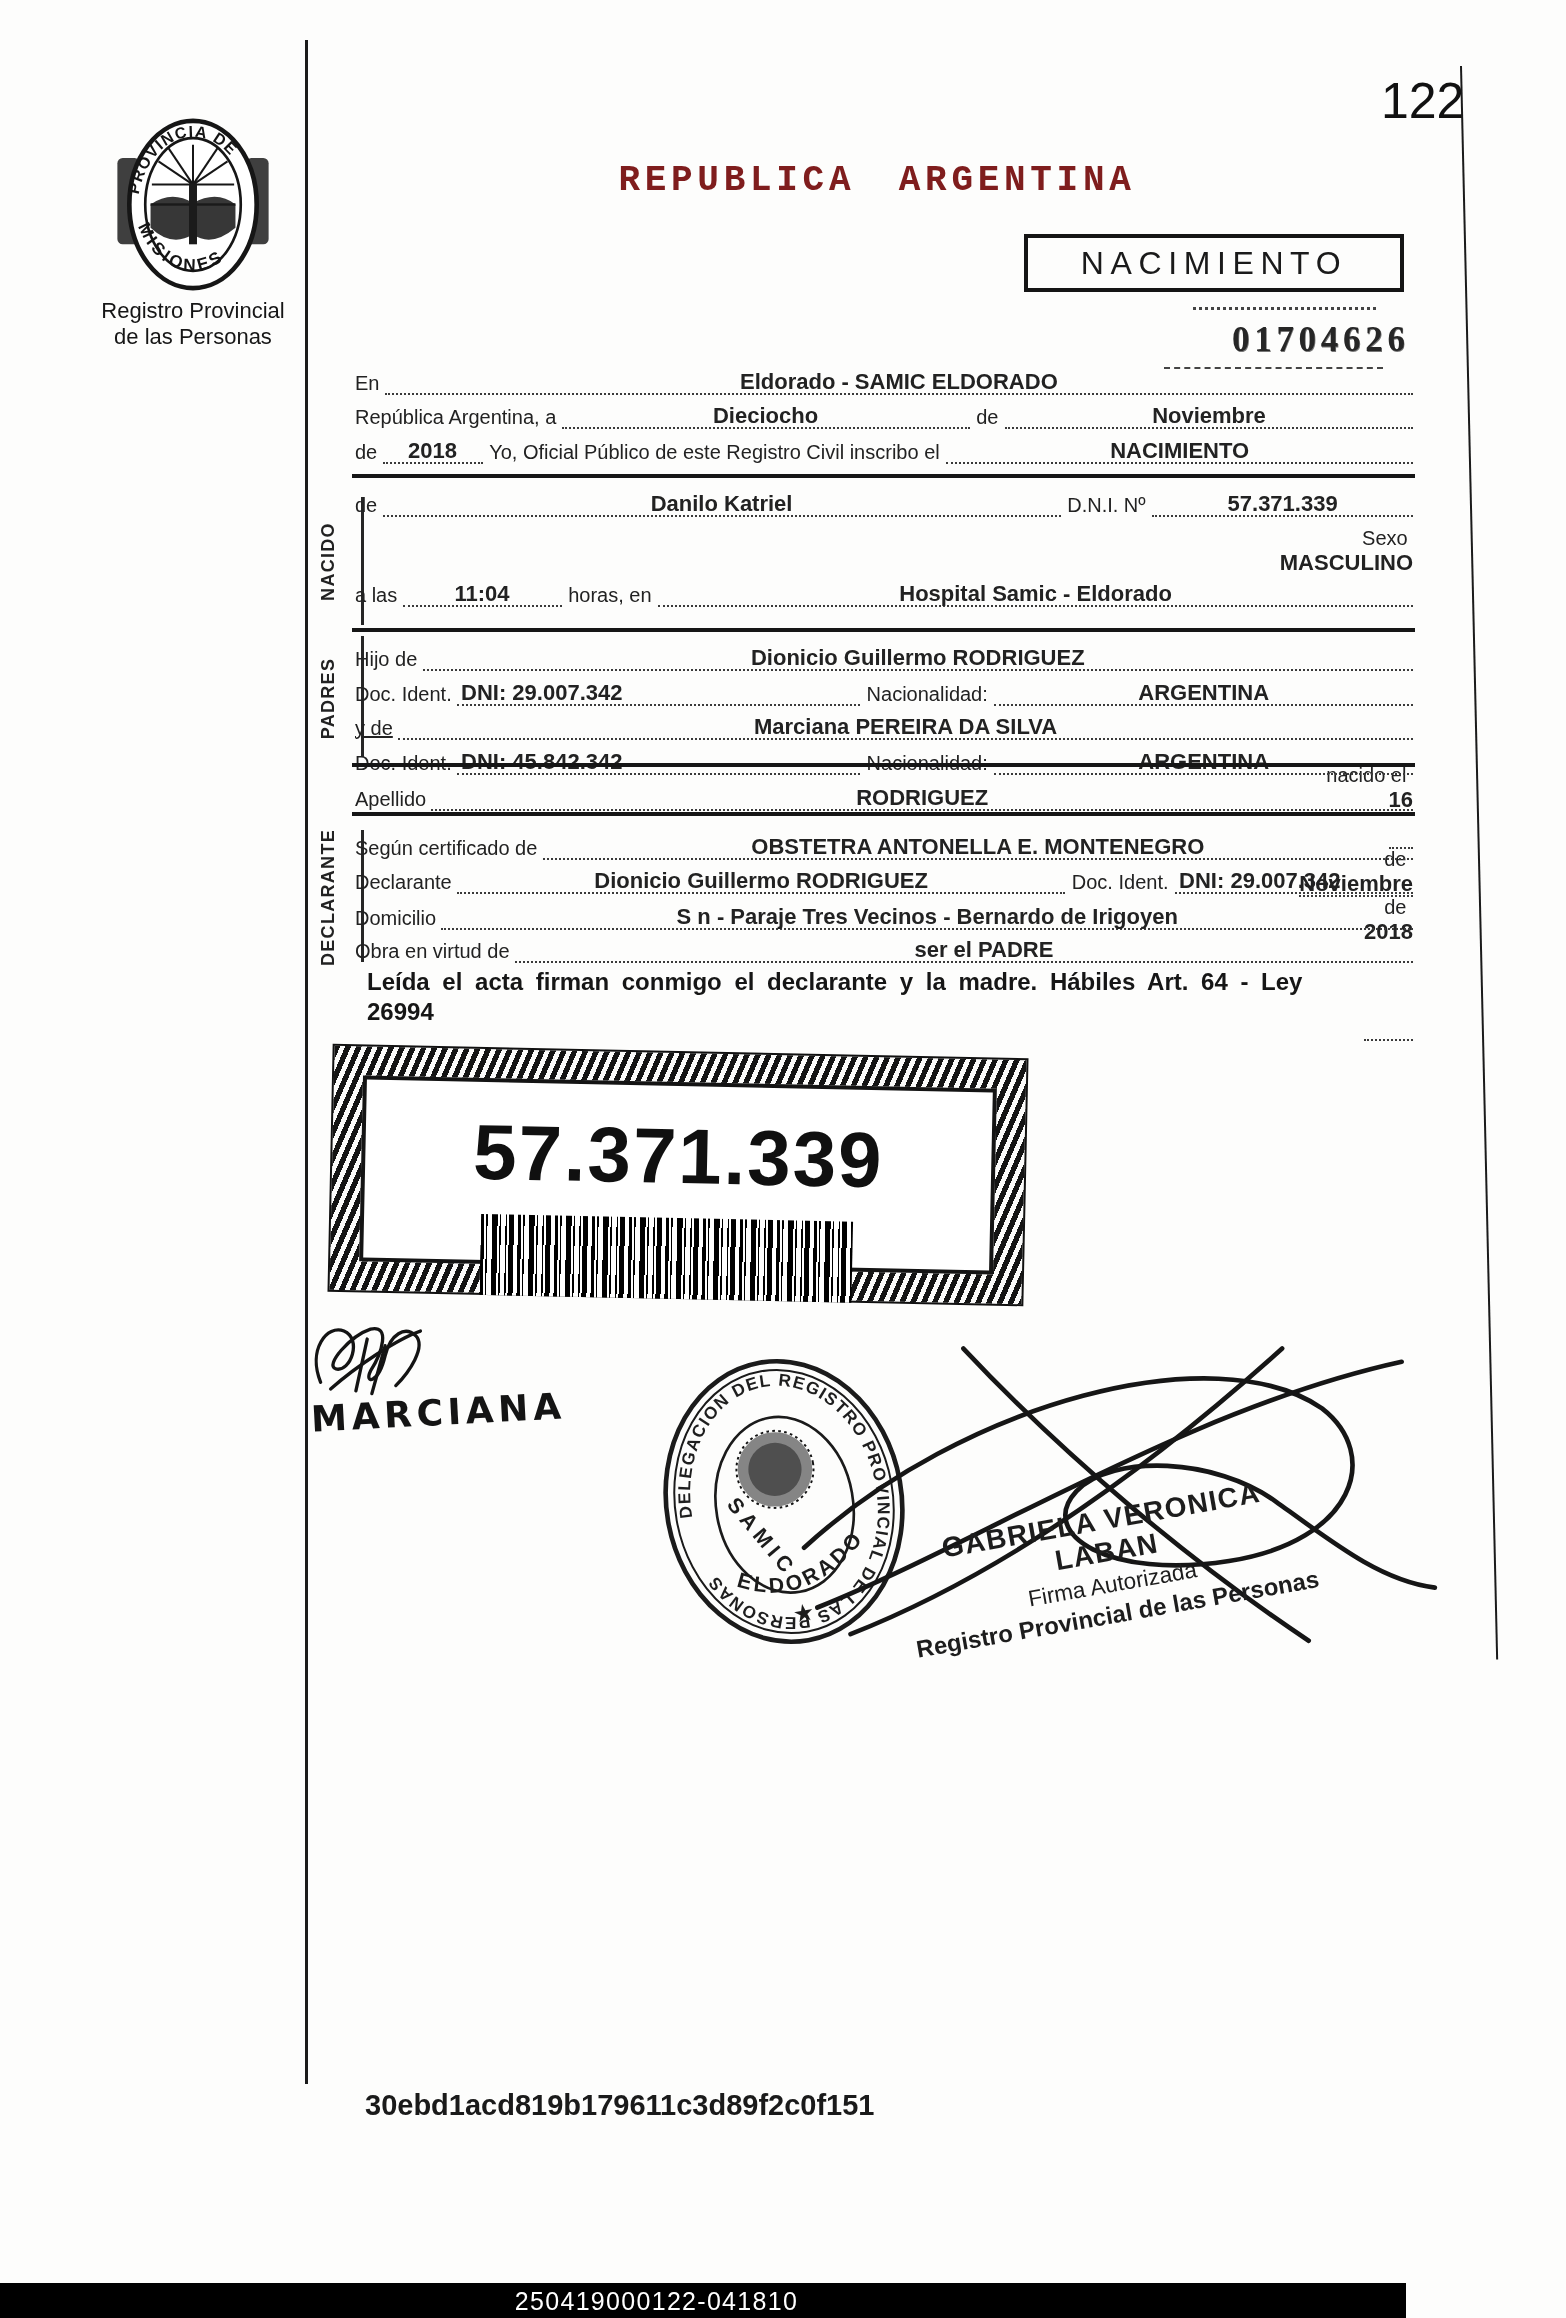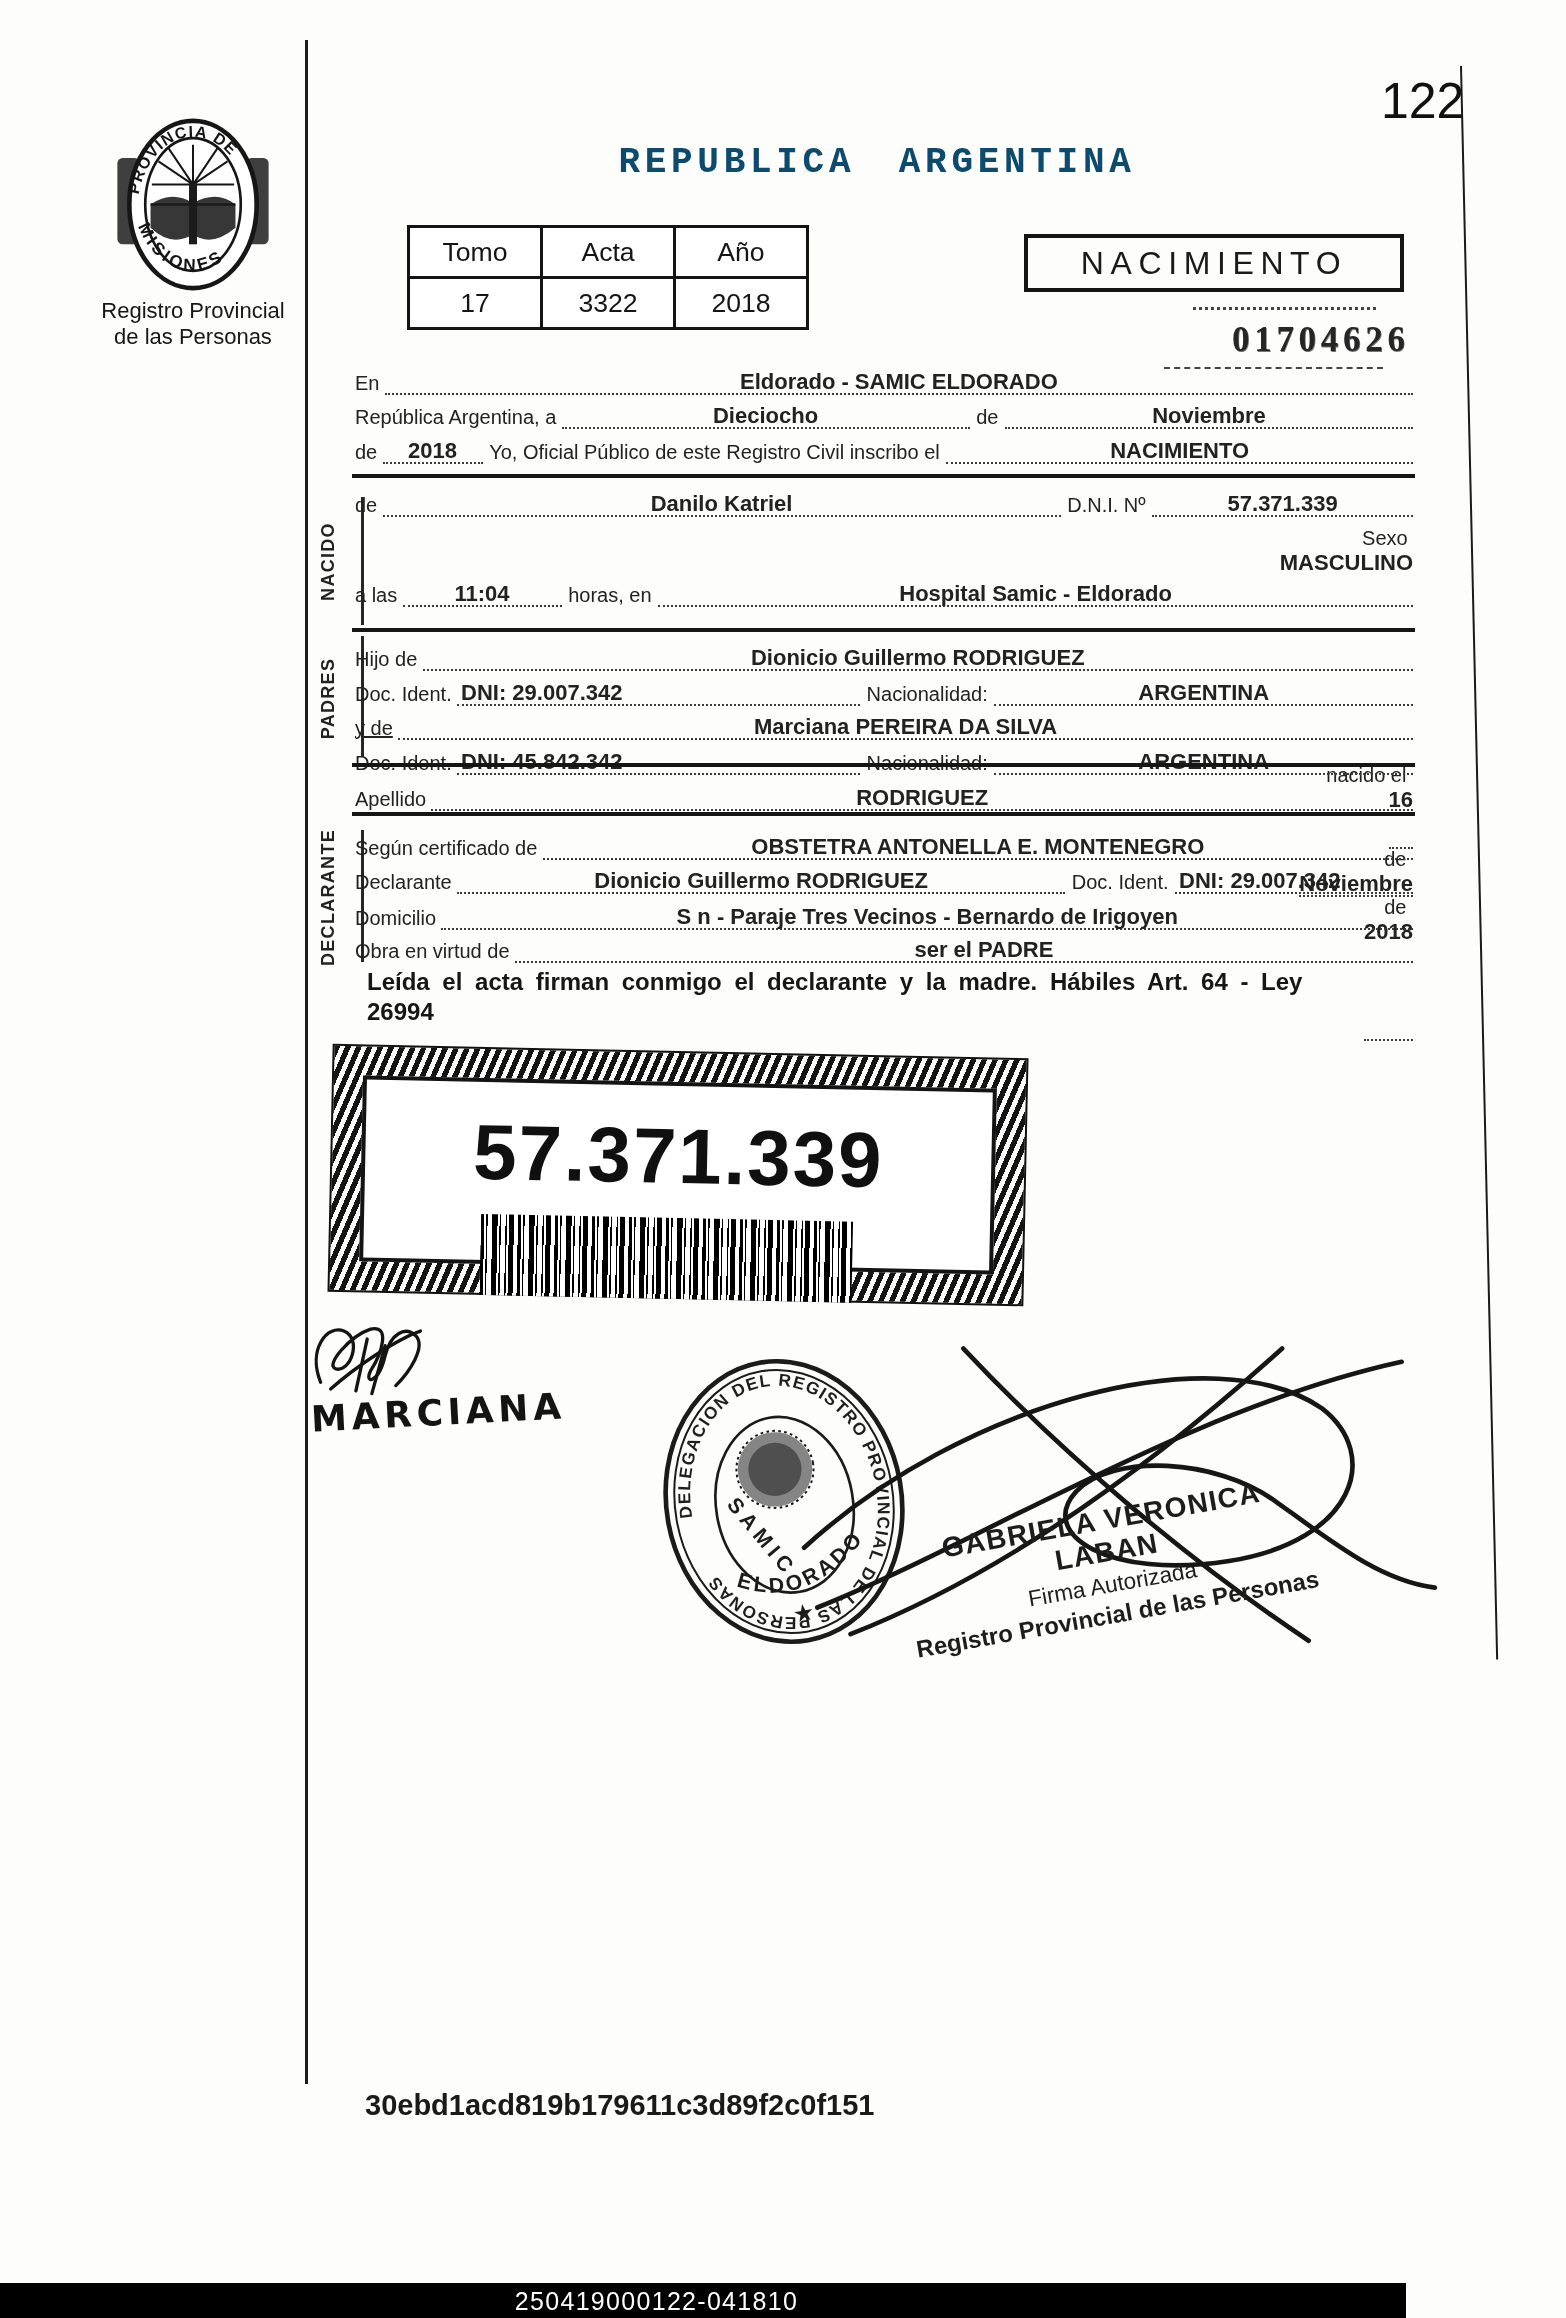--- a/index.html
+++ b/index.html
@@ -12,9 +12,9 @@
   .sep{position:absolute;left:352px;width:1063px;height:4px;background:#161616;}
 
   
-  .title{position:absolute;left:598px;top:142px;width:558px;text-align:center;
+  .title{position:absolute;left:598px;top:160px;width:558px;text-align:center;
          font-family:"Liberation Mono",monospace;font-weight:700;font-size:36px;
-         letter-spacing:4.7px;word-spacing:17.3px;color:#0c4a6e;}
+         letter-spacing:4.7px;word-spacing:17.3px;color:#7f1d1d;}
   .pagenum{position:absolute;left:1381px;top:72px;font-size:50px;color:#111;}
 
   

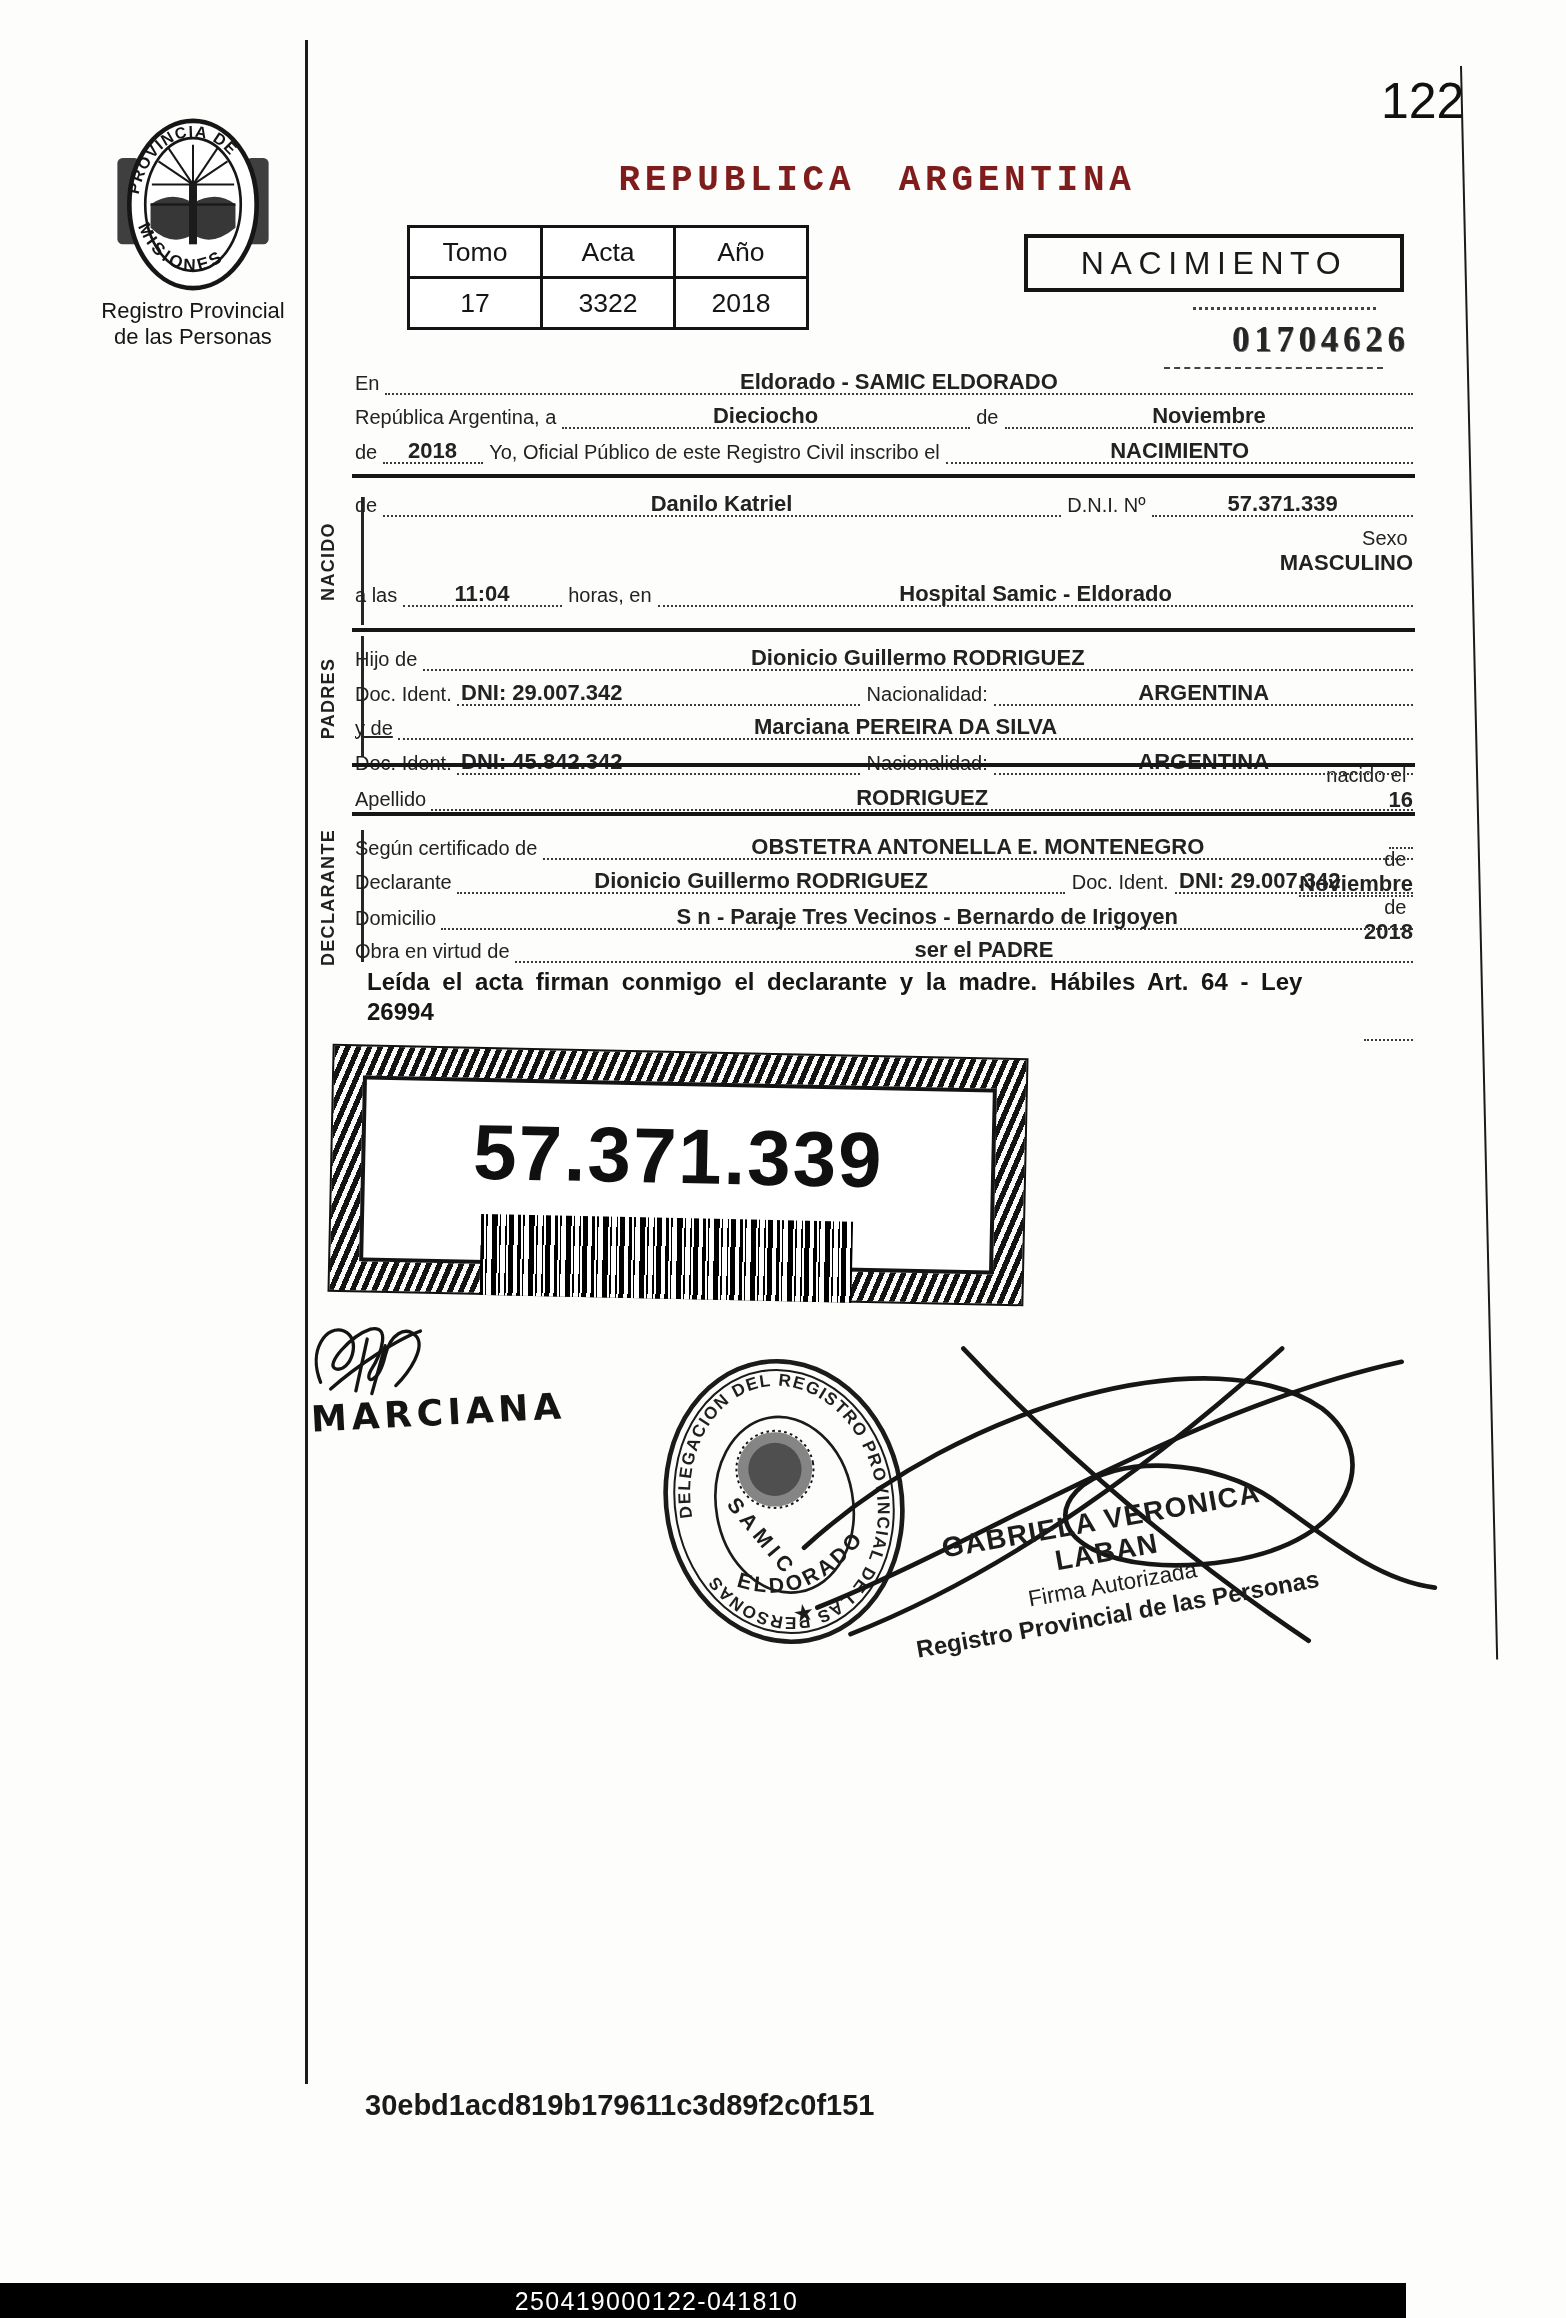--- a/index.html
+++ b/index.html
@@ -134,20 +134,6 @@
 
   <div class="title">REPUBLICA ARGENTINA</div>
 
-  <table class="rec">
-    <tbody>
-        <tr>
-      <td>Tomo</td>
-      <td>Acta</td>
-      <td>Año</td>
-    </tr>
-    <tr>
-      <td>17</td>
-      <td>3322</td>
-      <td>2018</td>
-    </tr>
-  </tbody>
-    </table>
 
   <div class="typebox">NACIMIENTO</div>
   <div class="serial-dash-top"></div>

